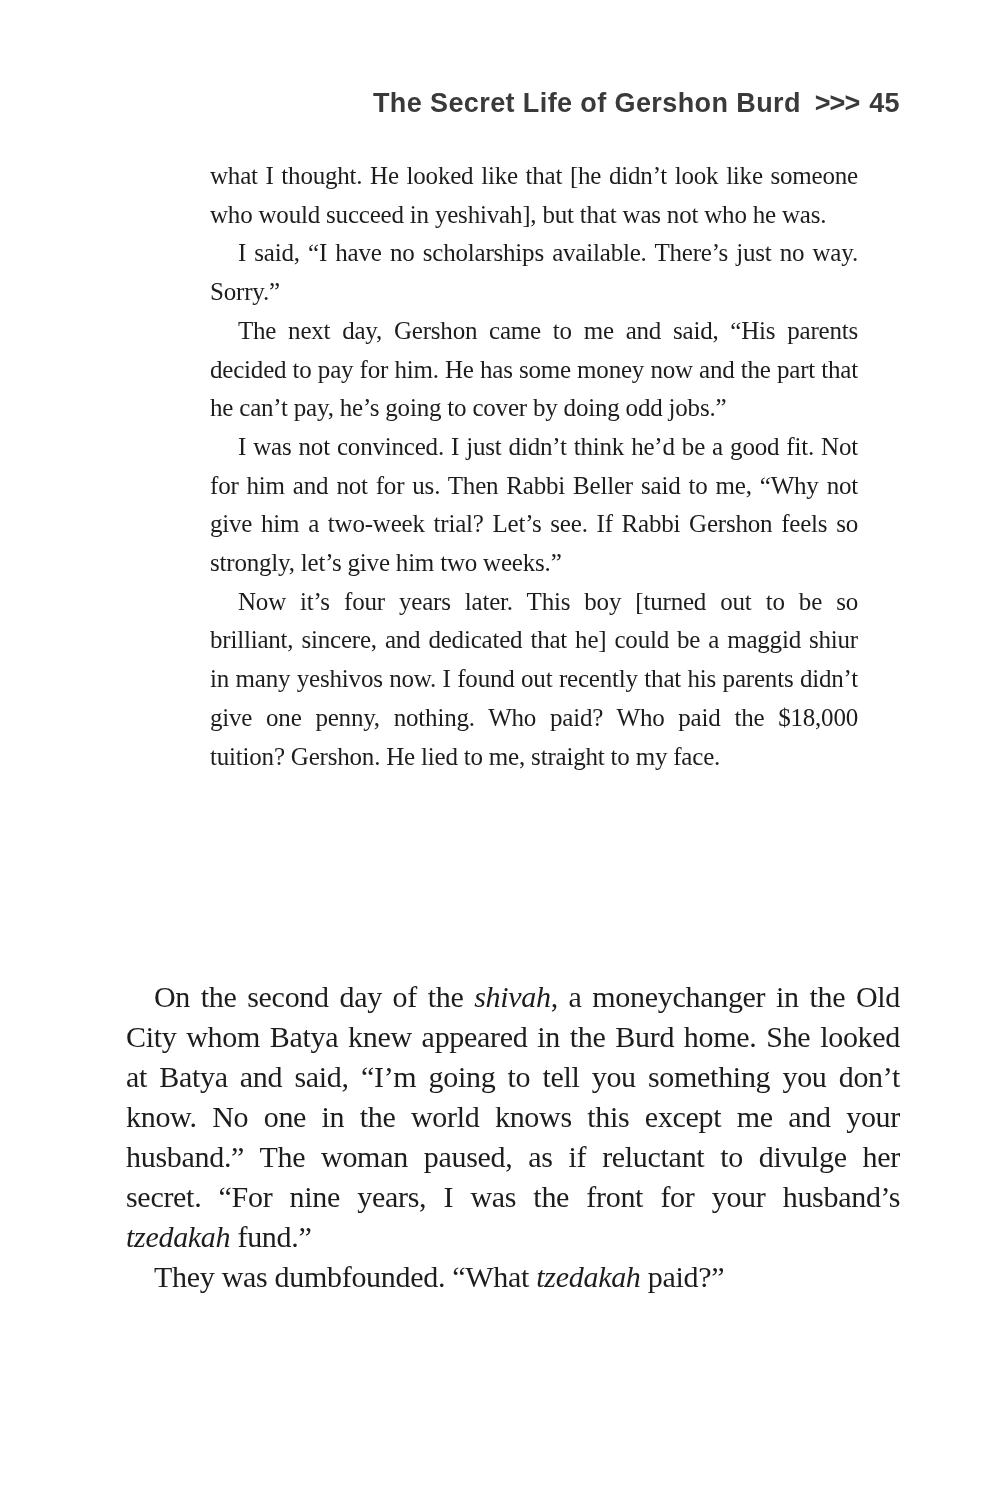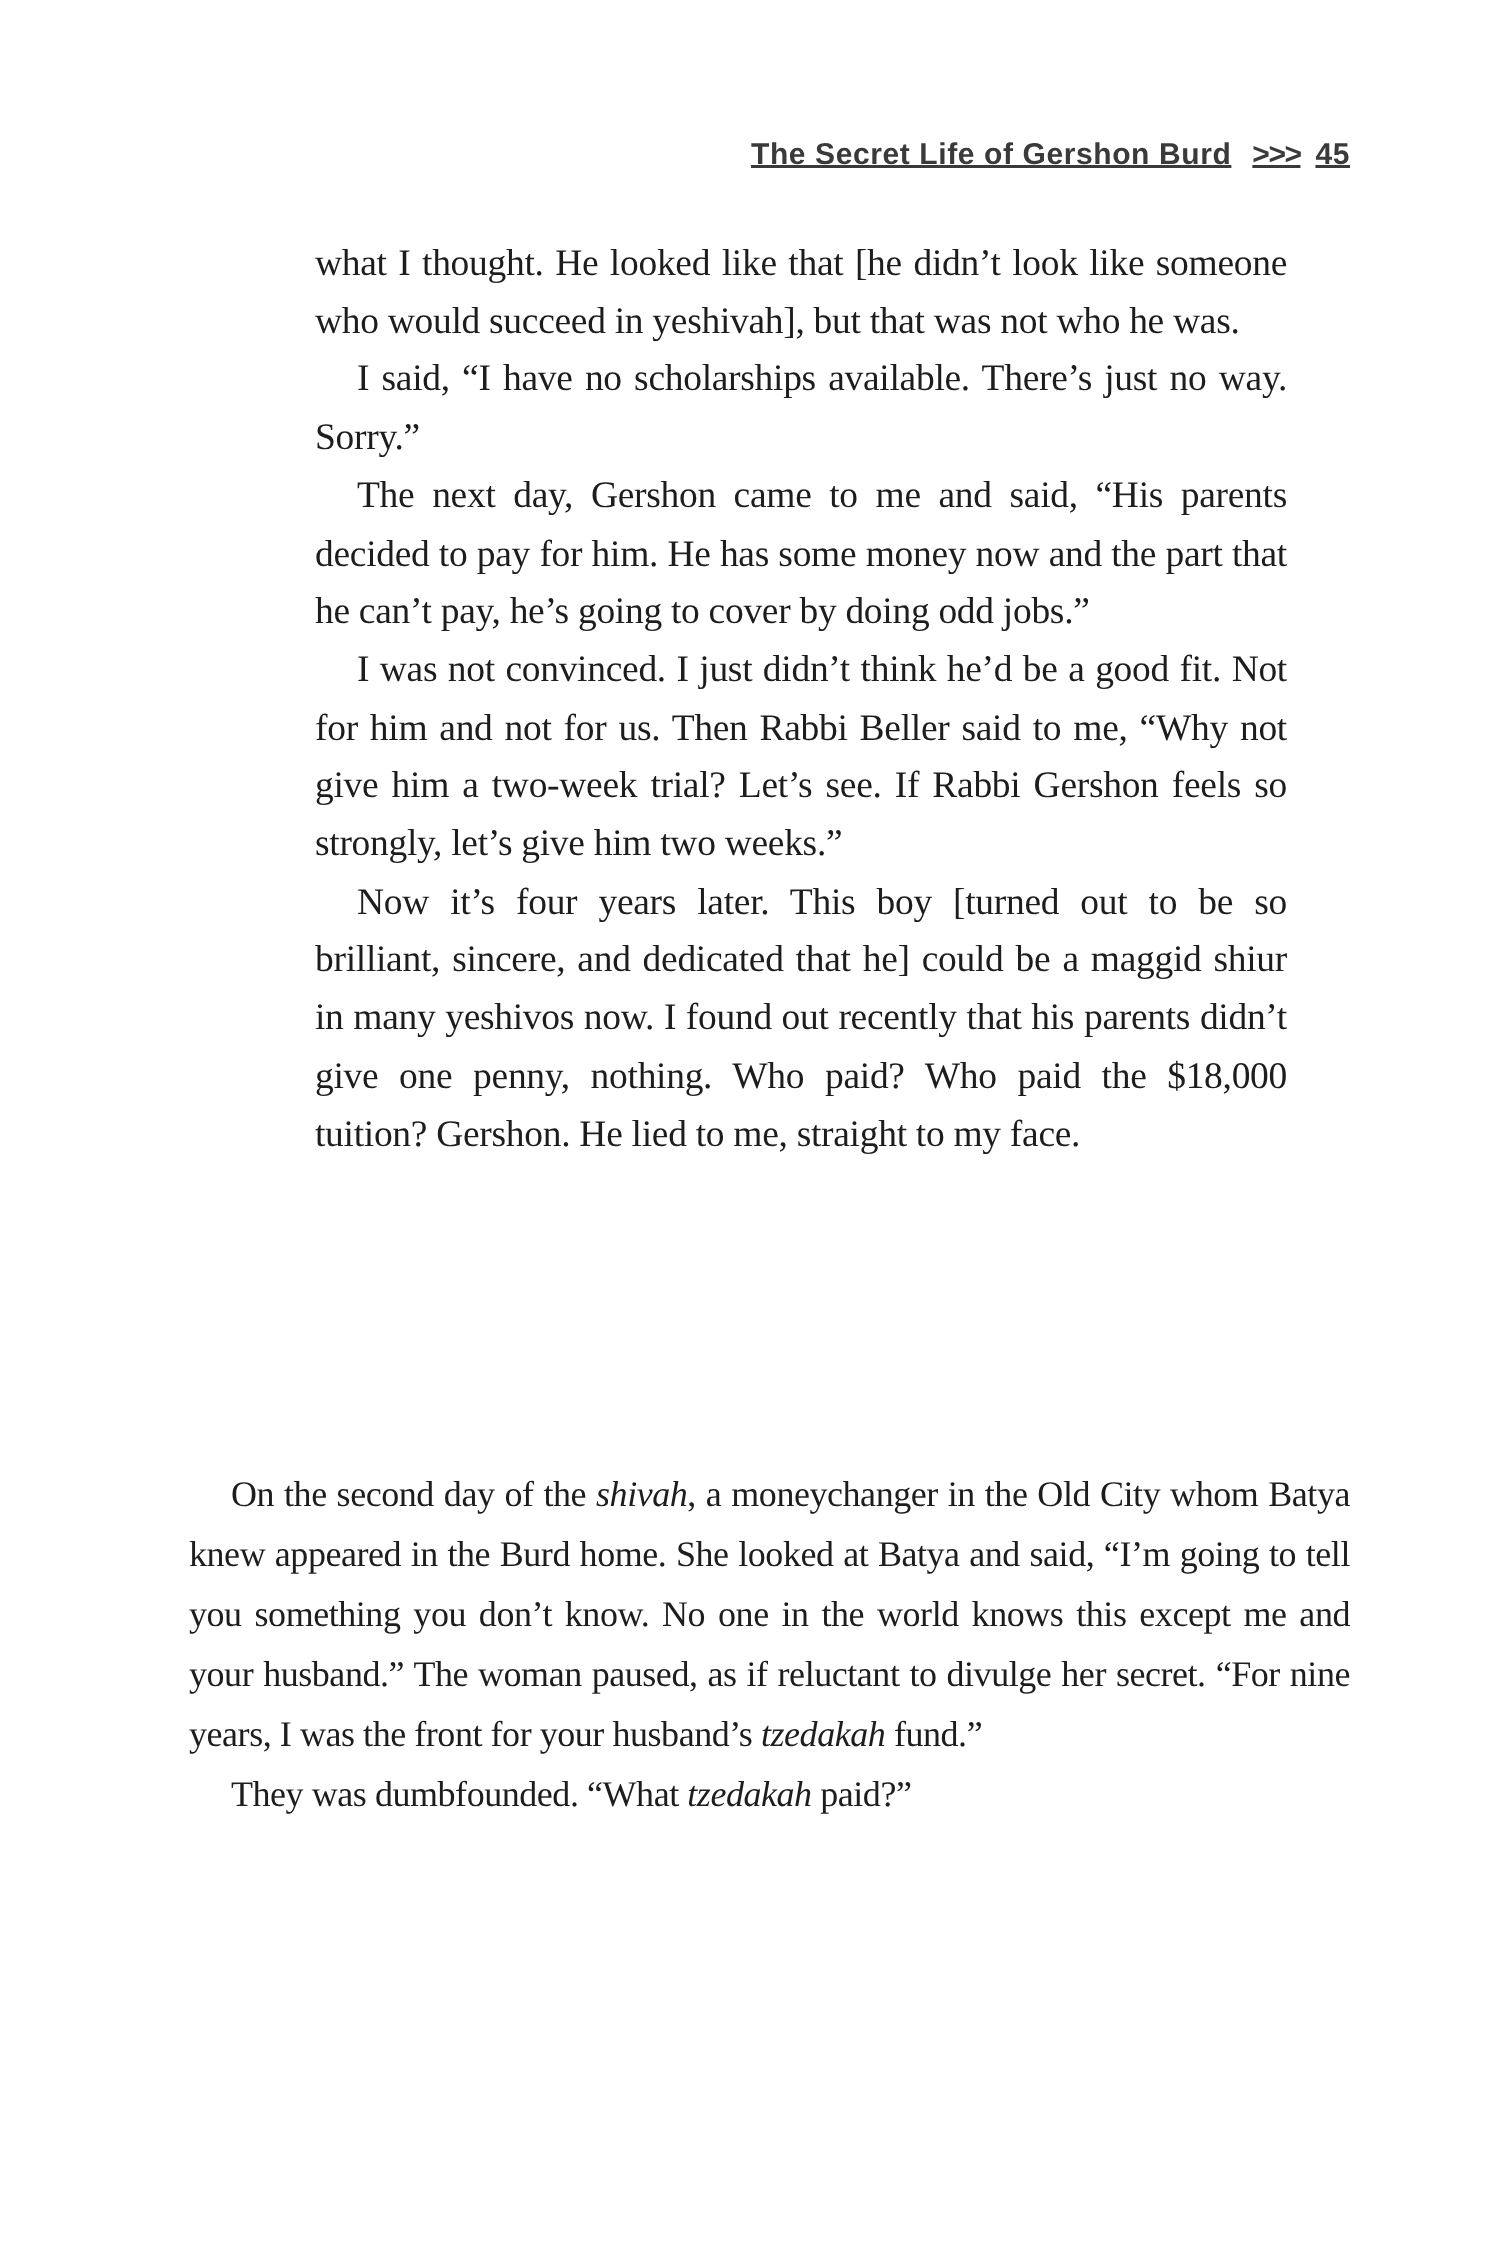--- a/index.html
+++ b/index.html
@@ -22,12 +22,11 @@
     right: 103px;
     font-family: "Liberation Sans", "DejaVu Sans", sans-serif;
     font-weight: 700;
-    font-size: 20px;
+    font-size: 27px;
     line-height: 24px;
     letter-spacing: 0.4px;
     color: #3a3a3a;
     white-space: nowrap;
-    text-decoration: underline;
   }
   .running-header .hdr-sep {
     margin-left: 14px;

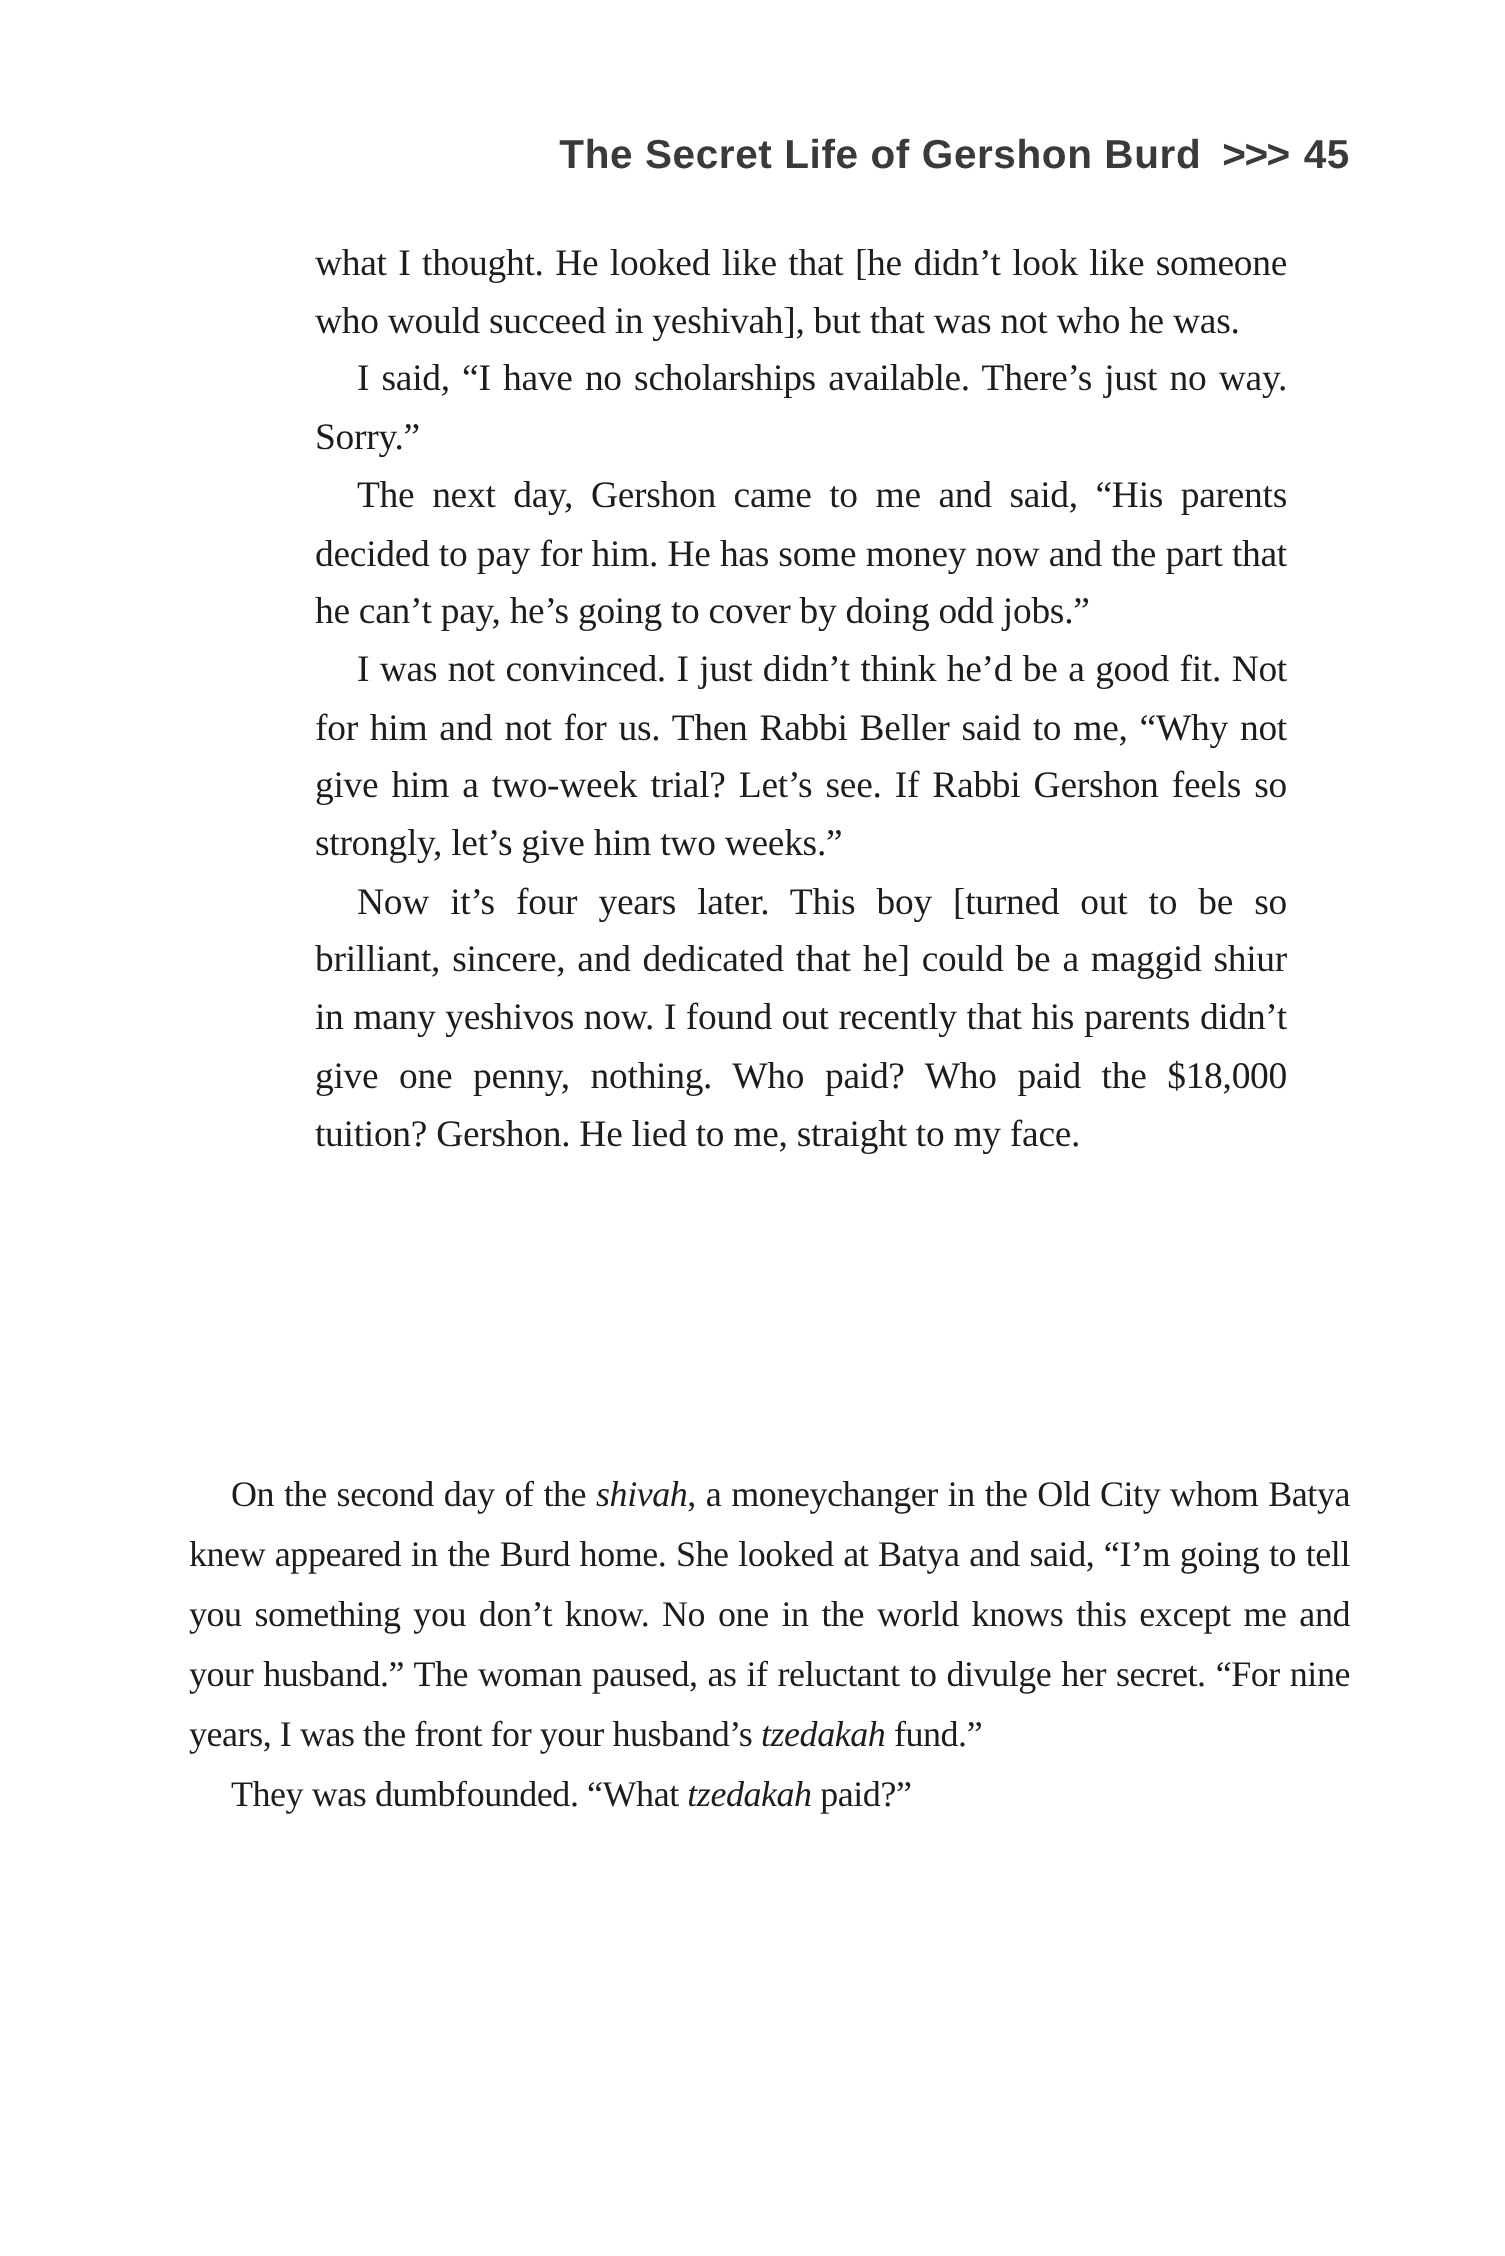--- a/index.html
+++ b/index.html
@@ -50,7 +50,7 @@
     left: 126px;
     top: 977px;
     width: 774px;
-    font-size: 24px;
+    font-size: 30px;
     line-height: 40px;
     letter-spacing: -0.3px;
     text-align: justify;

